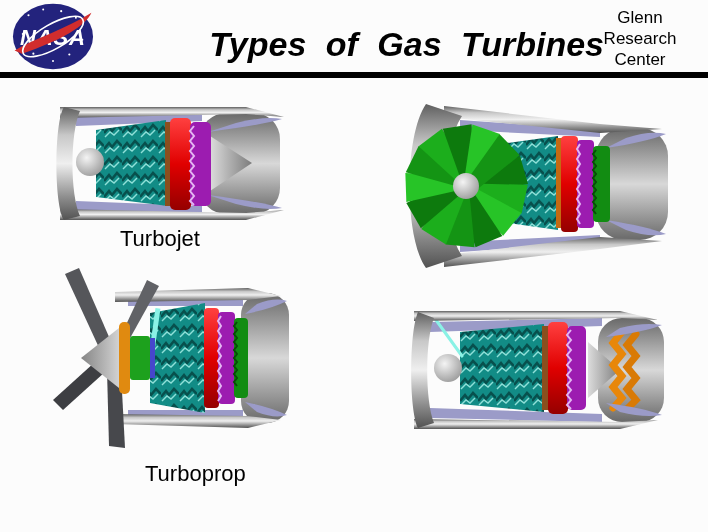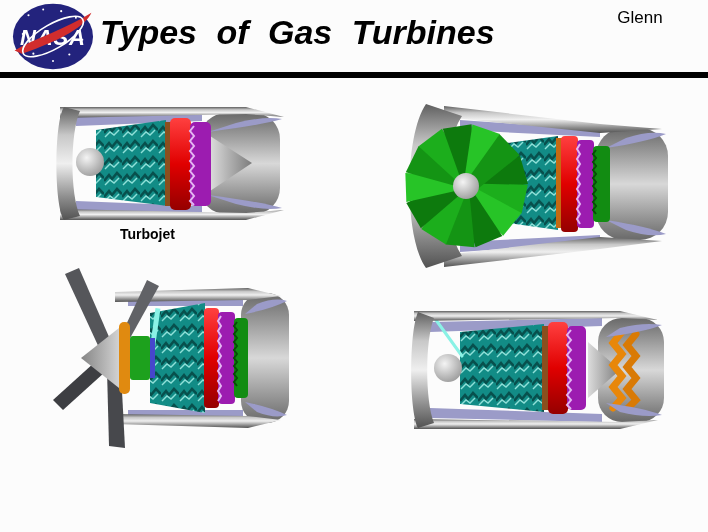--- a/index.html
+++ b/index.html
@@ -7,7 +7,7 @@
   body{position:relative;background:#fcfcfc;font-family:"Liberation Sans",sans-serif;overflow:hidden;color:#000}
   .stage{position:absolute;left:0;top:0;width:708px;height:532px;background:#fcfcfc}
   .logo{position:absolute;left:12px;top:3px}
-  .title{position:absolute;left:100px;right:104px;top:13px;text-align:left;
+  .title{position:absolute;left:100px;right:104px;top:25px;text-align:right;
          font-size:34px;font-weight:bold;font-style:italic;word-spacing:10px;letter-spacing:0;white-space:nowrap}
   .org{position:absolute;top:7px;right:12px;width:112px;text-align:center;
        font-size:17px;font-weight:normal;line-height:21px}

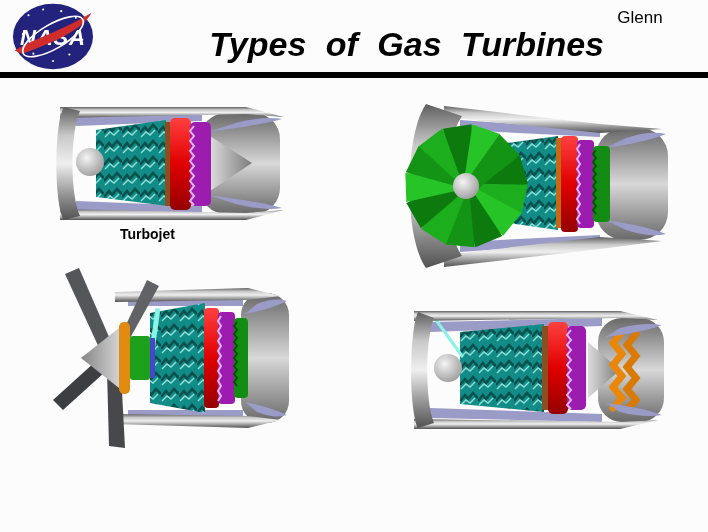--- a/index.html
+++ b/index.html
@@ -90,6 +90,7 @@
 
   <div class="org">
     <div>Glenn</div>
+    <div>Research</div>
   </div>
 
   <div class="rule"></div>

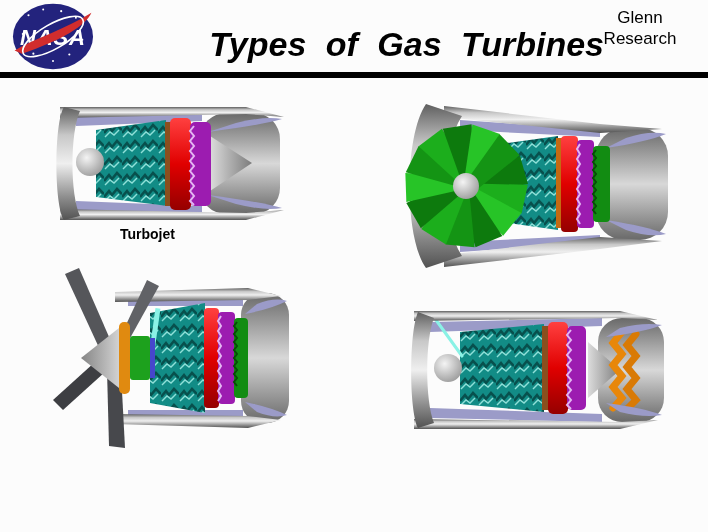--- a/index.html
+++ b/index.html
@@ -91,6 +91,7 @@
   <div class="org">
     <div>Glenn</div>
     <div>Research</div>
+    <div>Center</div>
   </div>
 
   <div class="rule"></div>

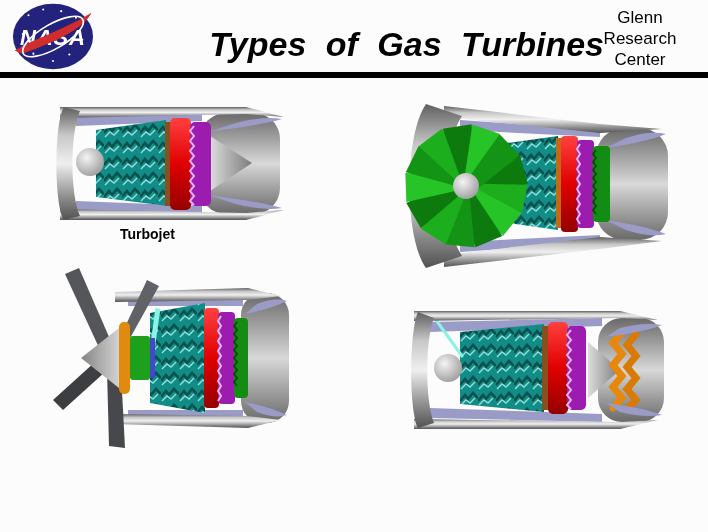--- a/index.html
+++ b/index.html
@@ -13,7 +13,7 @@
        font-size:17px;font-weight:normal;line-height:21px}
   .rule{position:absolute;left:0;top:72px;width:708px;height:6px;background:#000}
   .fig{position:absolute;line-height:0}
-  .lbl{position:absolute;font-size:14px;font-weight:bold;white-space:nowrap}
+  .lbl{position:absolute;font-size:22px;font-weight:normal;white-space:nowrap}
   .lbl.wide{word-spacing:6px}
   #fig-turbojet{left:50px;top:106px}
   #fig-turbofan{left:400px;top:102px}

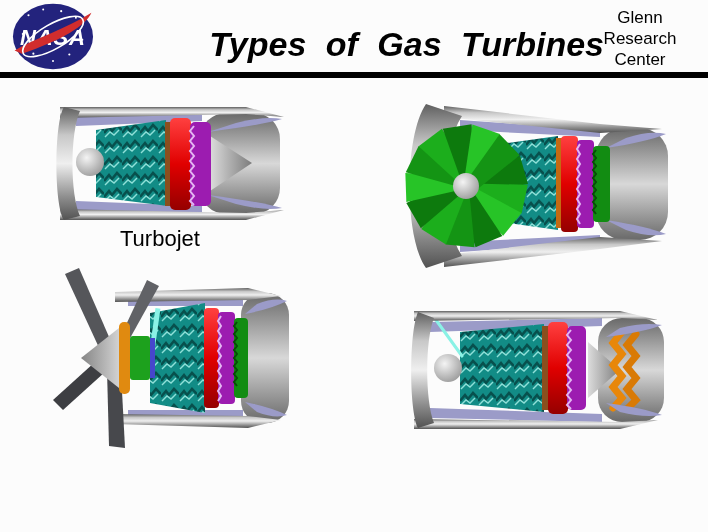--- a/index.html
+++ b/index.html
@@ -199,6 +199,7 @@
       </g>
     </svg>
   </div>
+  <div class="lbl" id="lbl-turboprop">Turboprop</div>
 
   <div class="fig" id="fig-afterburner">
     <svg width="262" height="138" viewBox="0 0 262 138">

